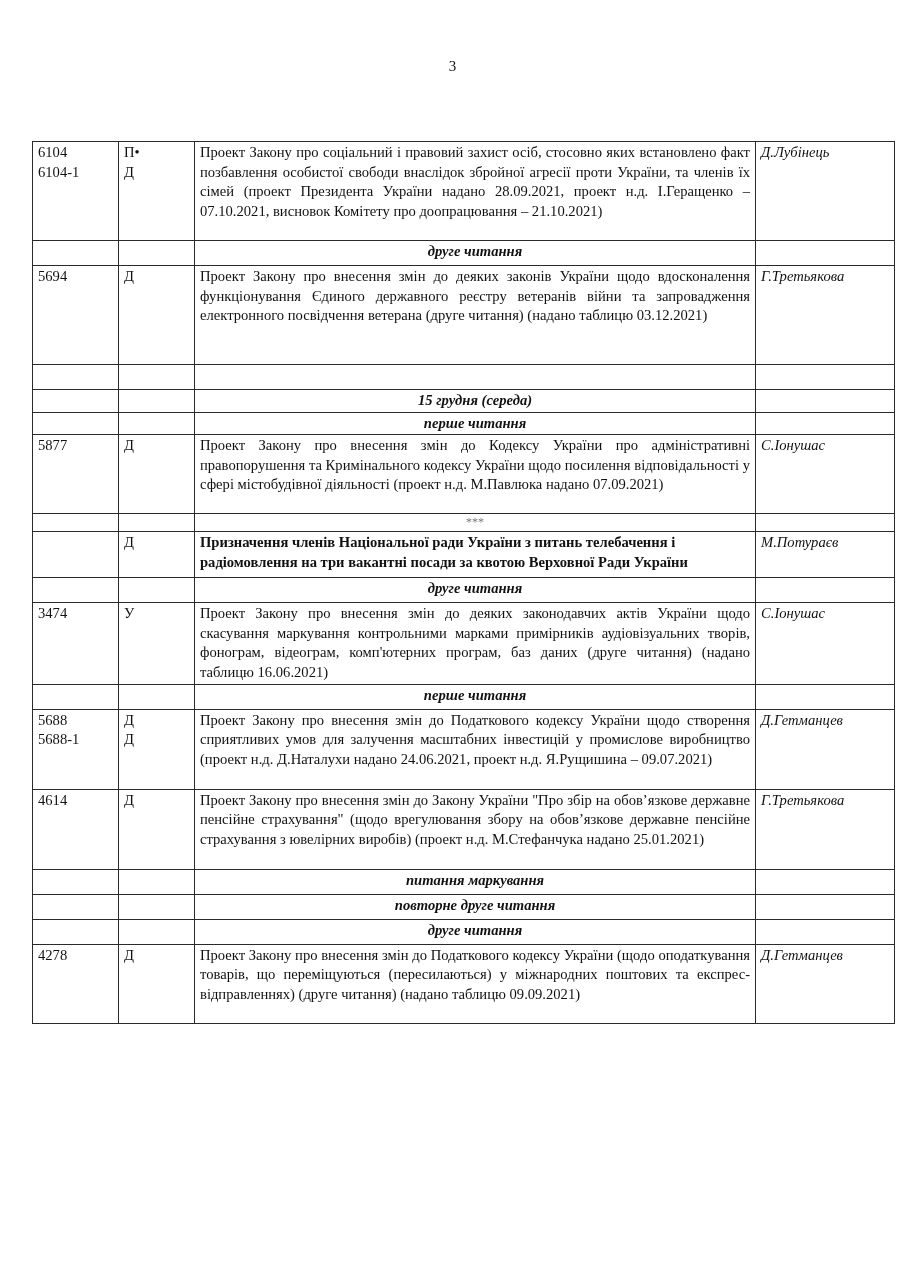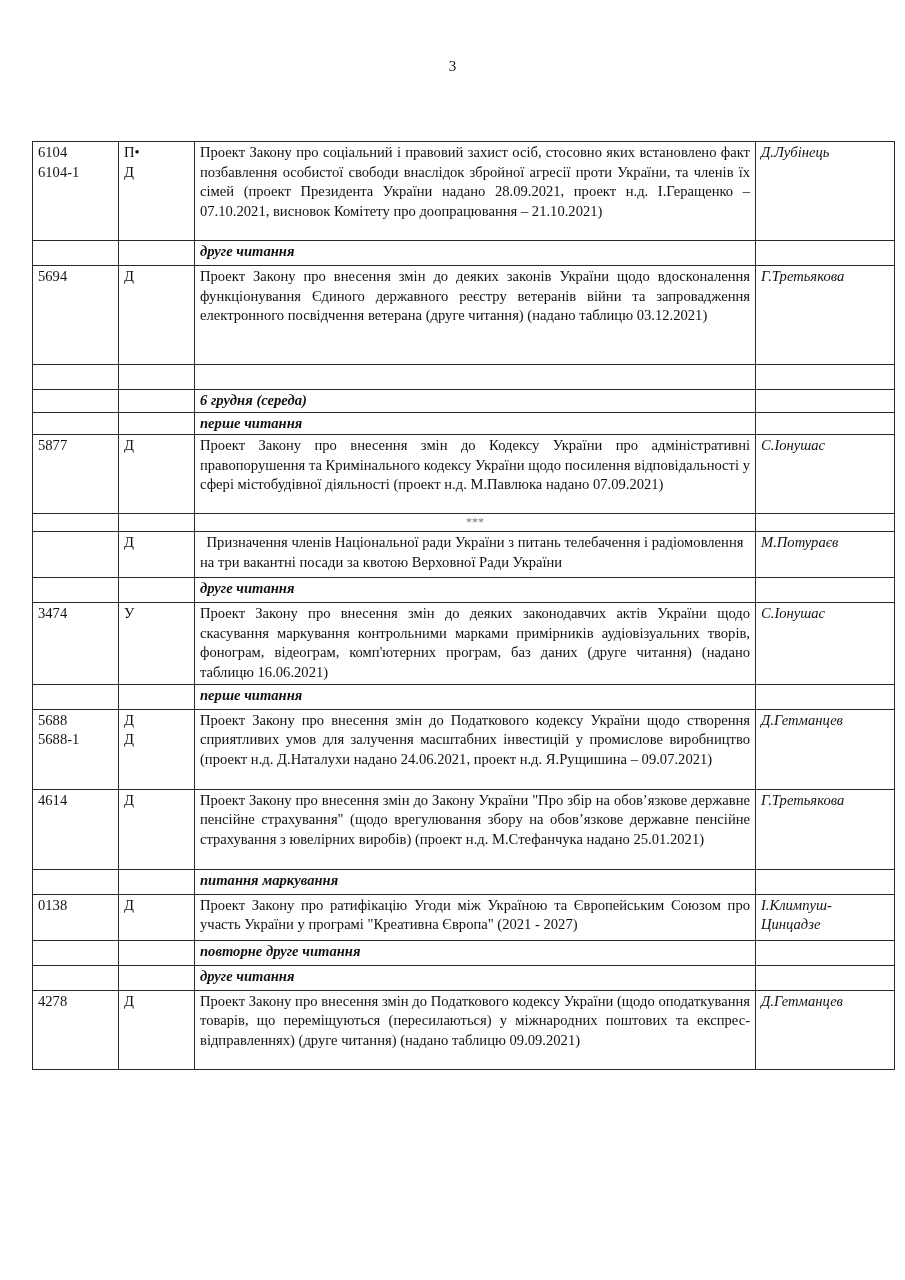--- a/index.html
+++ b/index.html
@@ -51,7 +51,7 @@
   td.title.left { text-align: center; }
   td.resp { font-style: italic; padding-left: 4px; }
   td.section {
-    text-align: left;
+    text-align: center;
     font-weight: bold;
     font-style: italic;
   }

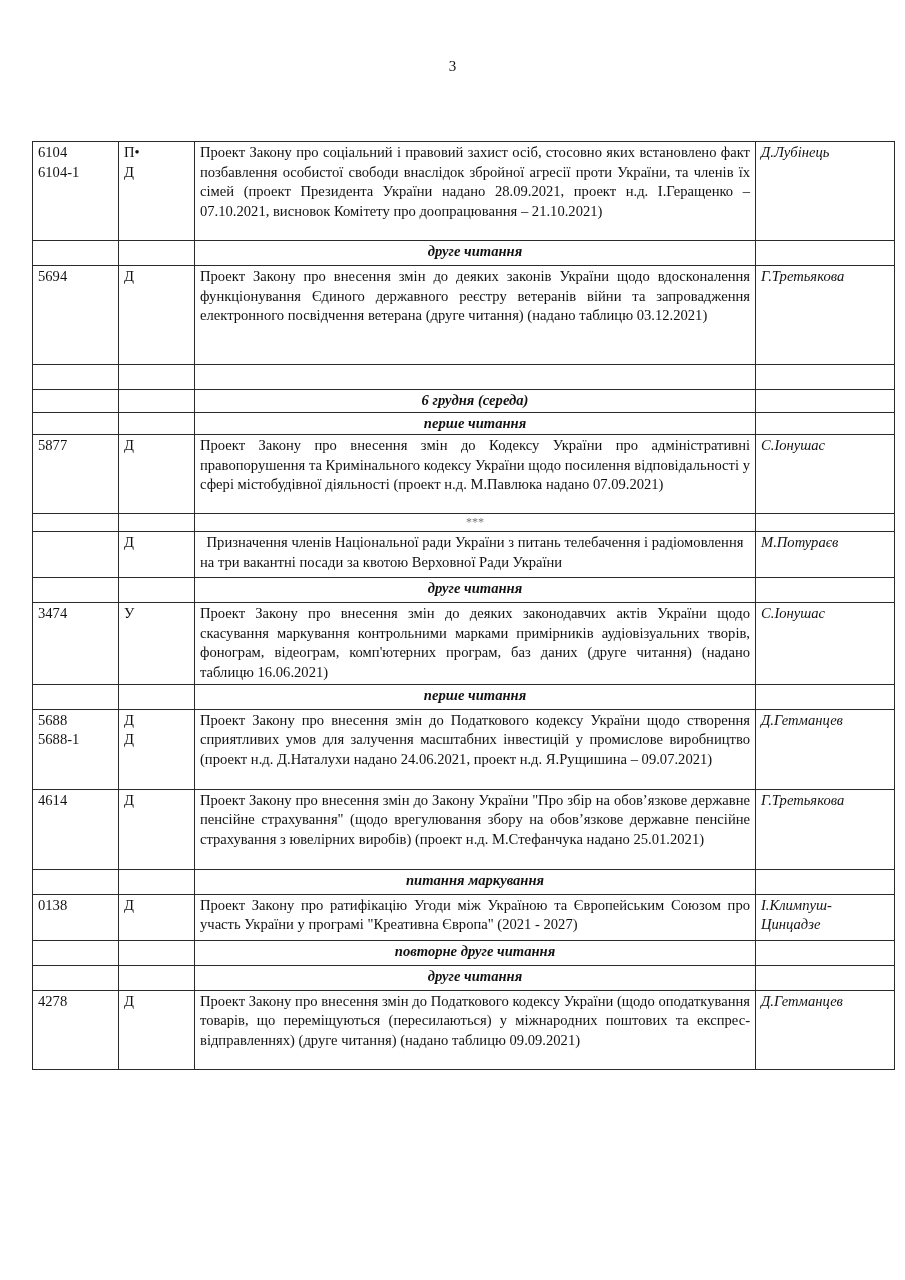--- a/index.html
+++ b/index.html
@@ -115,7 +115,7 @@
     <tr style="height:20px">
       <td></td>
         <td></td>
-      <td class="section">6 грудня (середа)</td>
+      <td class="section">15 грудня (середа)</td>
       <td></td>
     </tr>
 

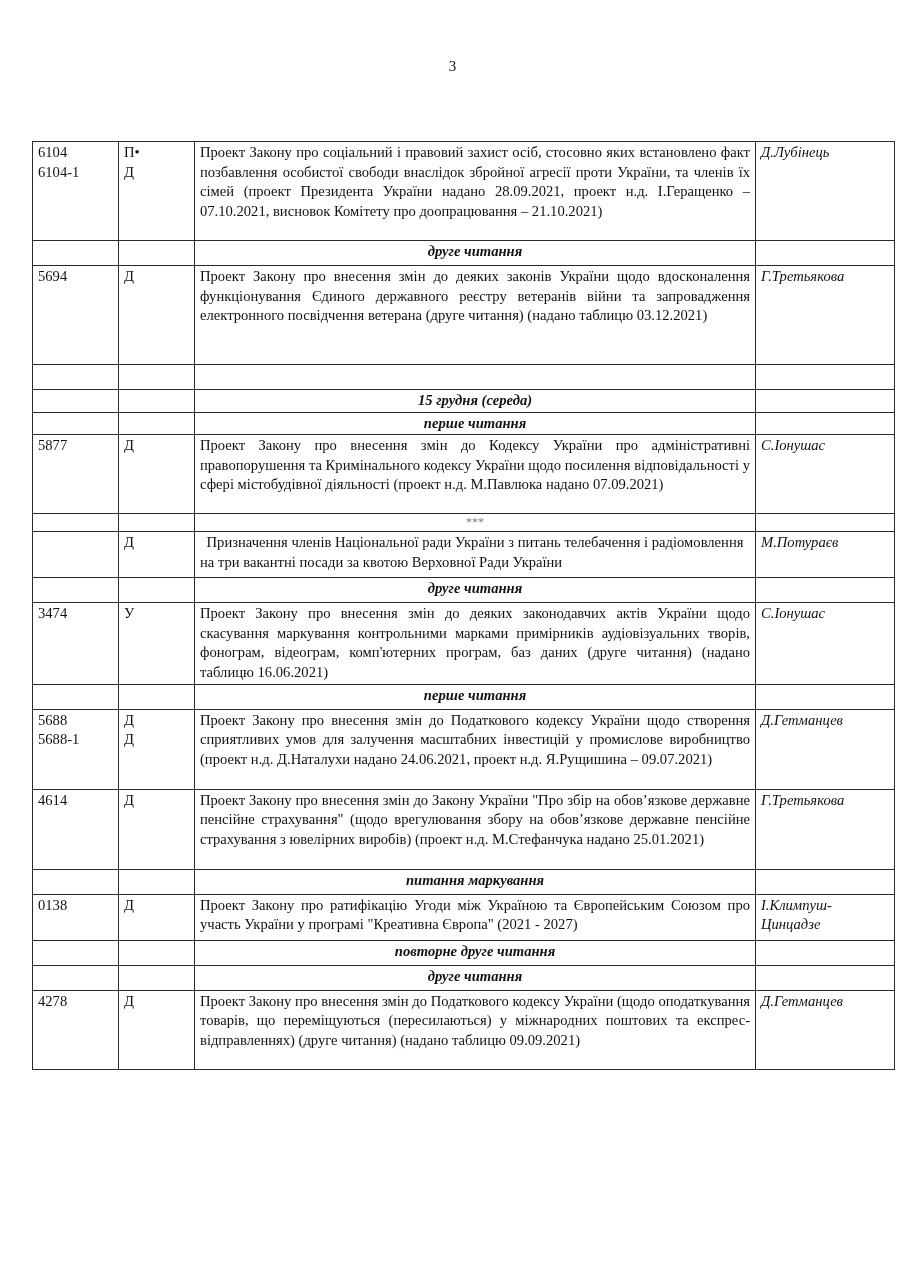--- a/index.html
+++ b/index.html
@@ -48,7 +48,7 @@
   td.num { padding-left: 4px; }
   td.type { padding-left: 5px; }
   td.title { text-align: justify; text-align-last: left; }
-  td.title.left { text-align: center; }
+  td.title.left { text-align: left; font-weight: bold; }
   td.resp { font-style: italic; padding-left: 4px; }
   td.section {
     text-align: center;

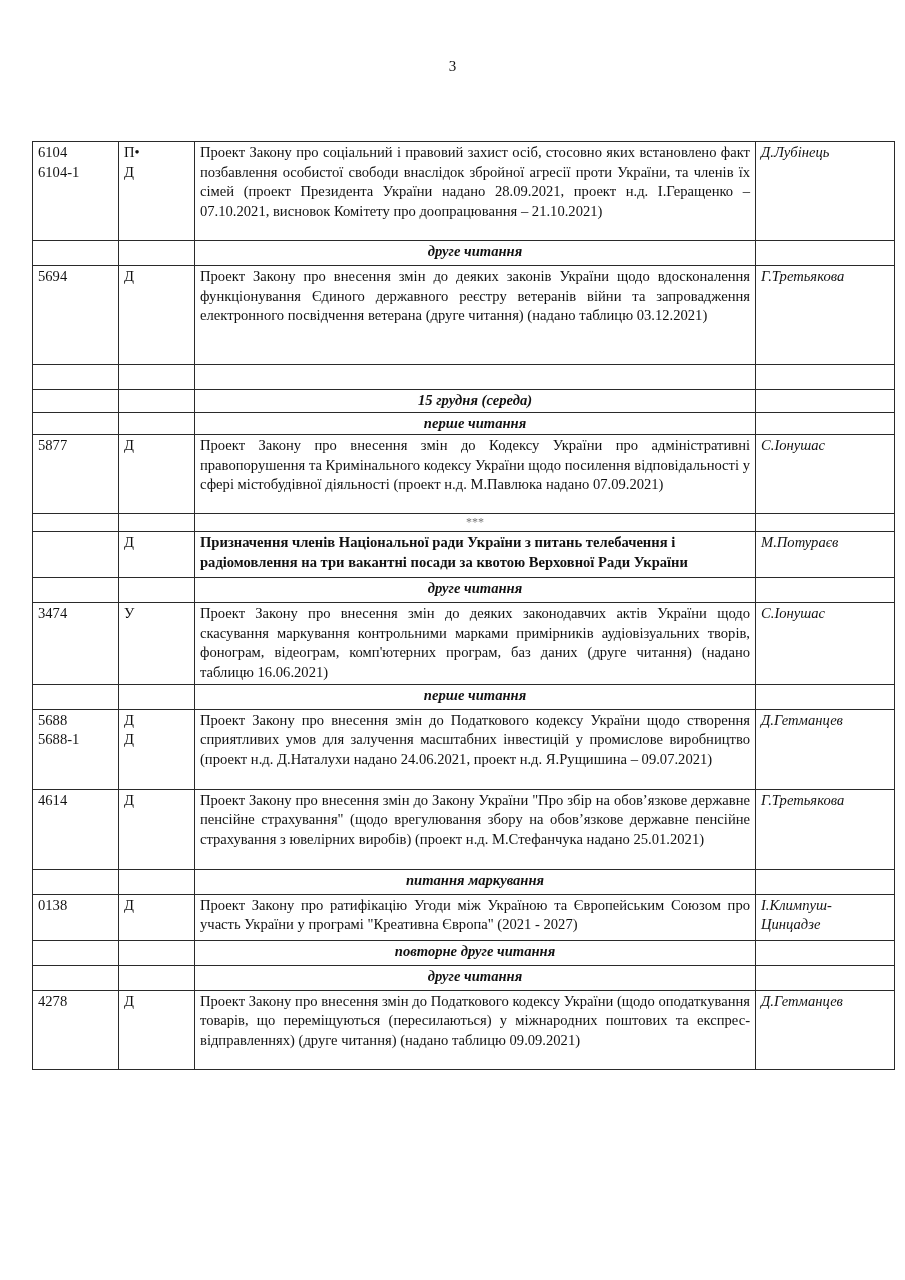--- a/index.html
+++ b/index.html
@@ -197,12 +197,6 @@
       <td></td>
     </tr>
 
-    <tr style="height:46px">
-      <td class="num">0138</td>
-      <td class="type">Д</td>
-      <td class="title">Проект Закону про ратифікацію Угоди між Україною та Європейським Союзом про участь України у програмі "Креативна Європа" (2021 - 2027)</td>
-      <td class="resp">І.Климпуш-Цинцадзе</td>
-    </tr>
 
     <tr style="height:25px">
       <td></td>

